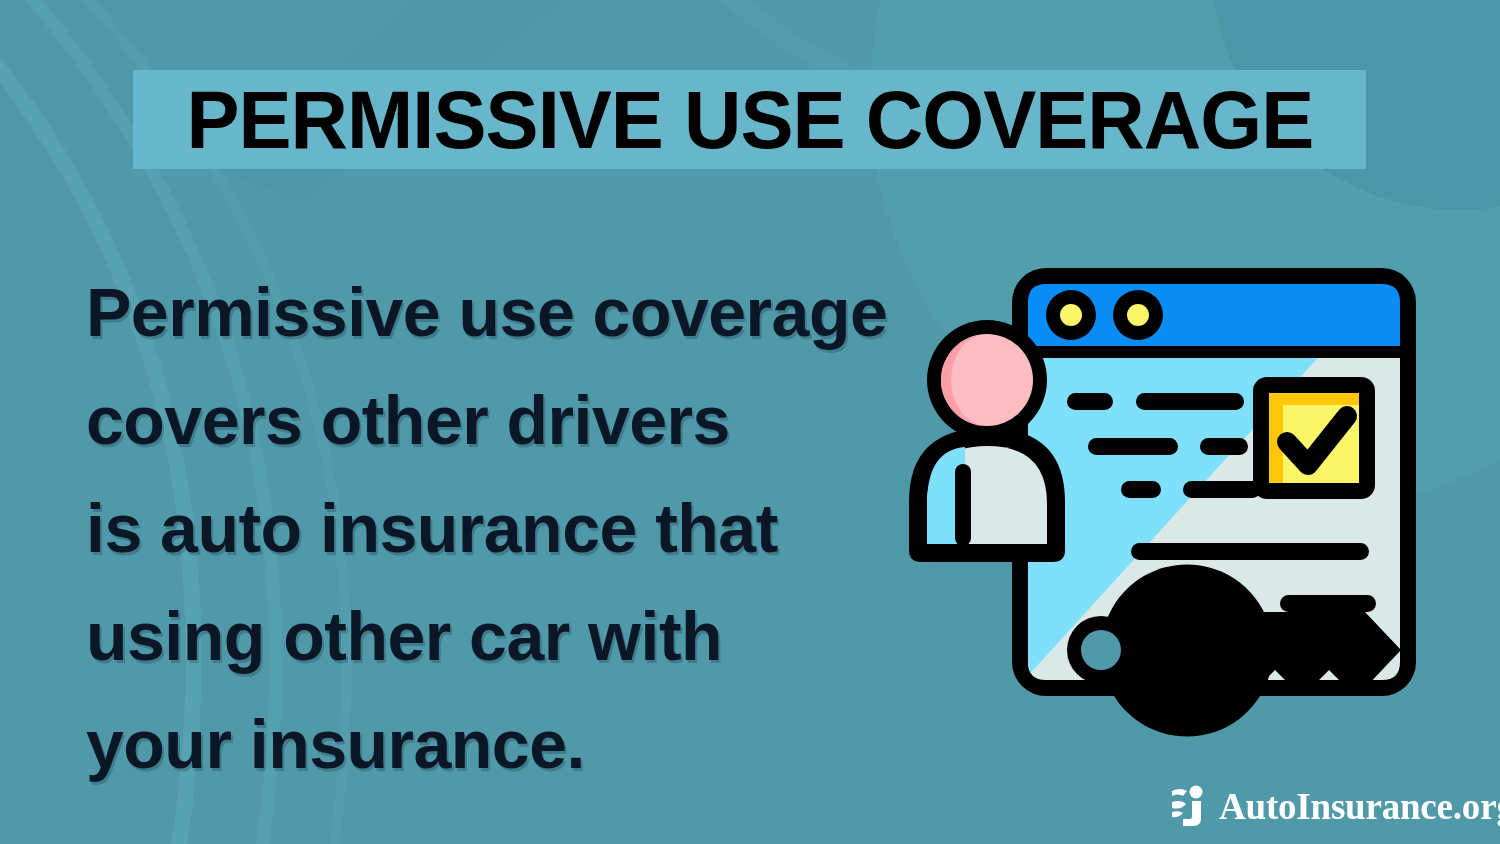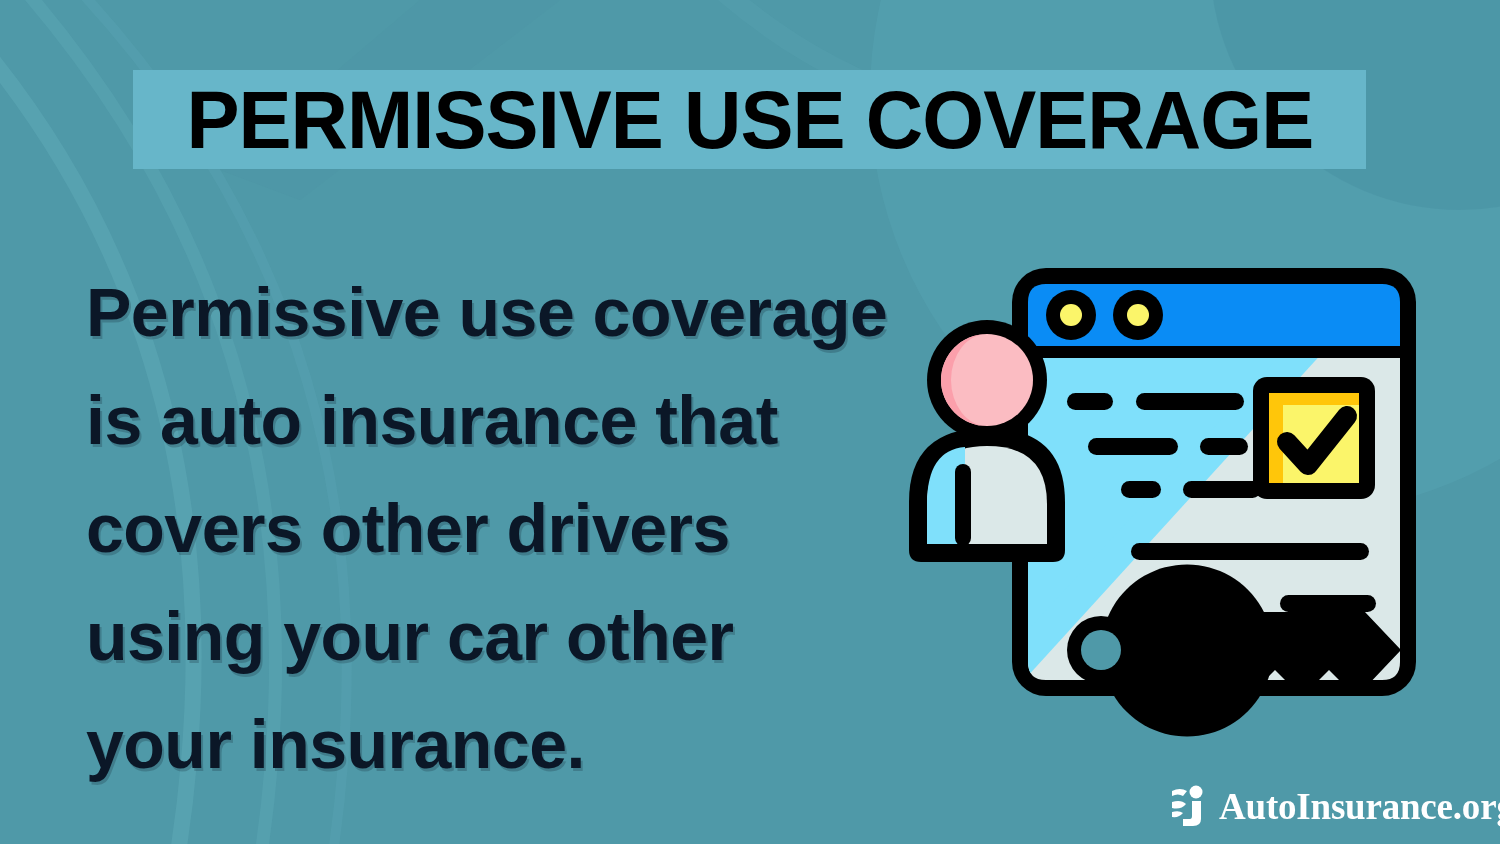--- a/index.html
+++ b/index.html
@@ -117,8 +117,8 @@
 
   <div class="body-copy">
     <div class="body-line">Permissive use coverage</div>
+    <div class="body-line">covers other drivers</div>
     <div class="body-line">is auto insurance that</div>
-    <div class="body-line">covers other drivers</div>
     <div class="body-line">using your car other</div>
     <div class="body-line">your insurance.</div>
   </div>

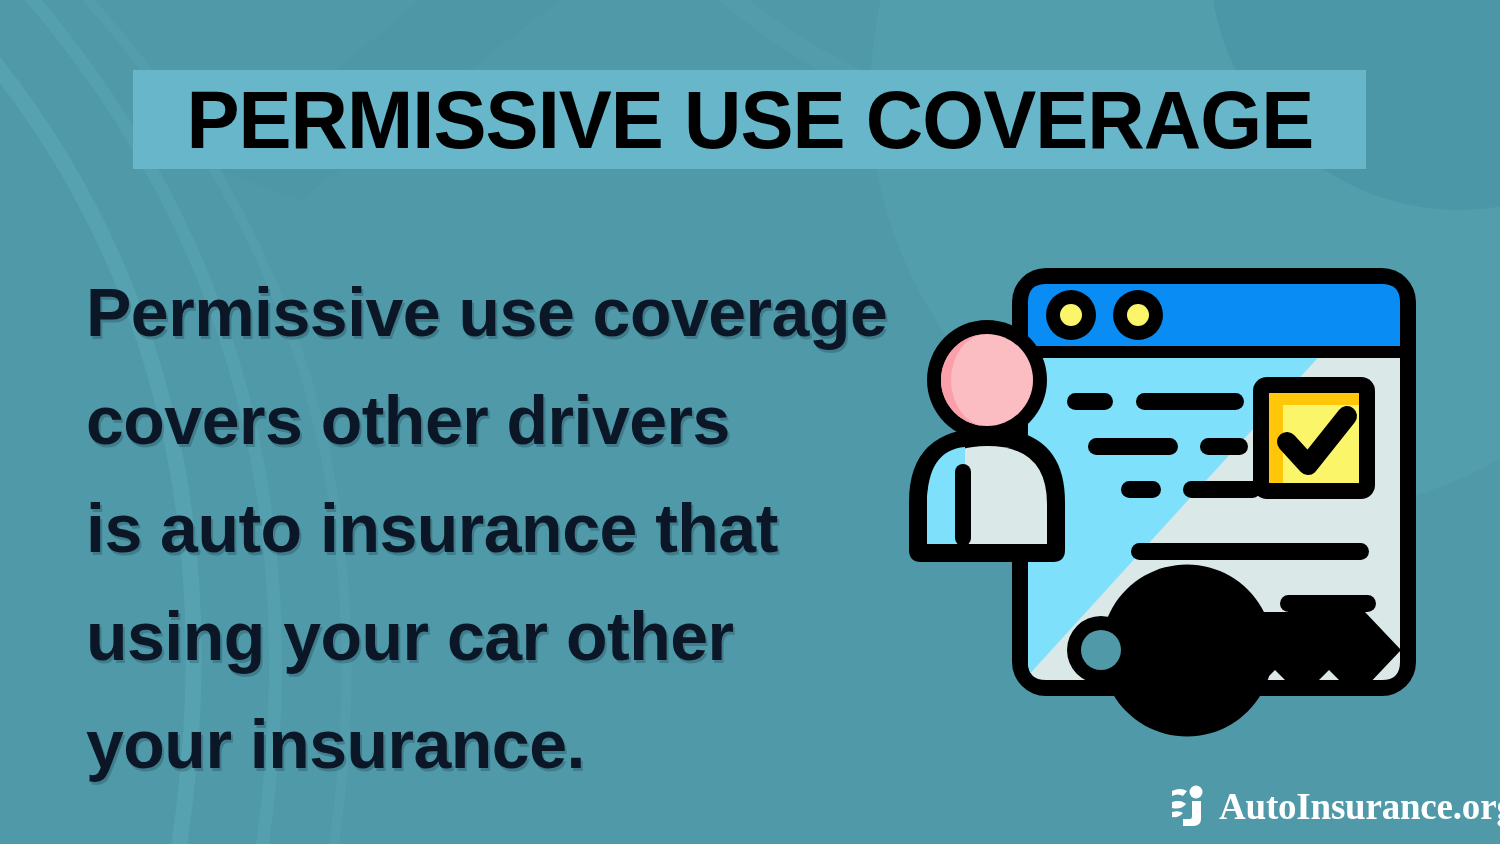--- a/index.html
+++ b/index.html
@@ -119,7 +119,7 @@
     <div class="body-line">Permissive use coverage</div>
     <div class="body-line">covers other drivers</div>
     <div class="body-line">is auto insurance that</div>
-    <div class="body-line">using your car other</div>
+    <div class="body-line">using other car with</div>
     <div class="body-line">your insurance.</div>
   </div>
 

